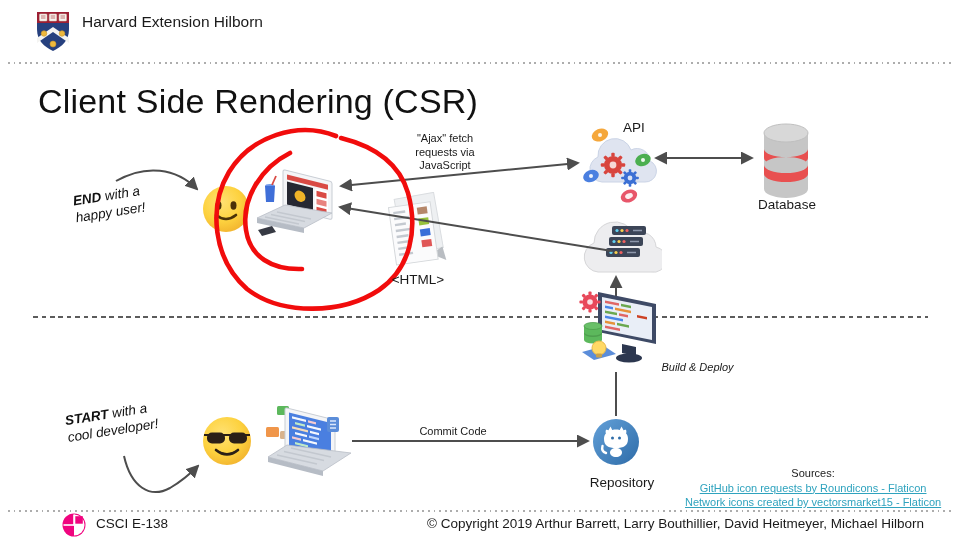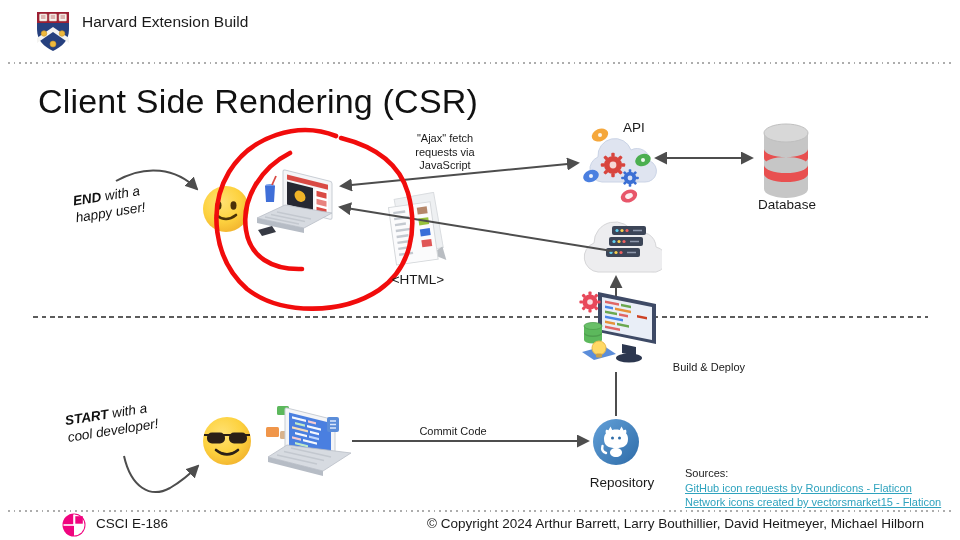--- a/index.html
+++ b/index.html
@@ -57,7 +57,7 @@
     </g>
   </svg>
   <div class="abs hdr-text">
-    <div>Harvard Extension Build</div>
+    <div>Harvard Extension Hilborn</div>
   </div>
   <div class="abs dotline" style="left:8px;right:8px;top:62px;"></div>
 

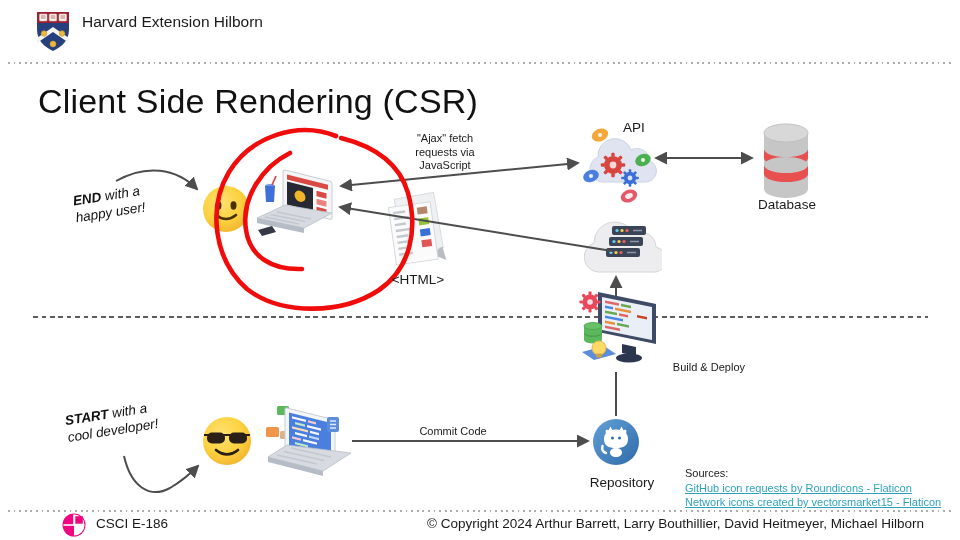--- a/index.html
+++ b/index.html
@@ -331,7 +331,7 @@
   <div class="abs lbl s13" style="left:616px;top:120px;width:36px;">API</div>
   <div class="abs lbl s13" style="left:752px;top:197px;width:70px;">Database</div>
   <div class="abs lbl s13" style="left:378px;top:272px;width:80px;">&lt;HTML&gt;</div>
-  <div class="abs lbl s11" style="left:650px;top:361px;width:95px;text-align:right;white-space:nowrap;">Build &amp; Deploy</div>
+  <div class="abs lbl s11" style="left:650px;top:361px;width:95px;text-align:center;white-space:nowrap;font-style:italic;">Build &amp; Deploy</div>
   <div class="abs lbl s11" style="left:398px;top:425px;width:110px;">Commit Code</div>
   <div class="abs lbl s13" style="left:587px;top:475px;width:70px;">Repository</div>
 

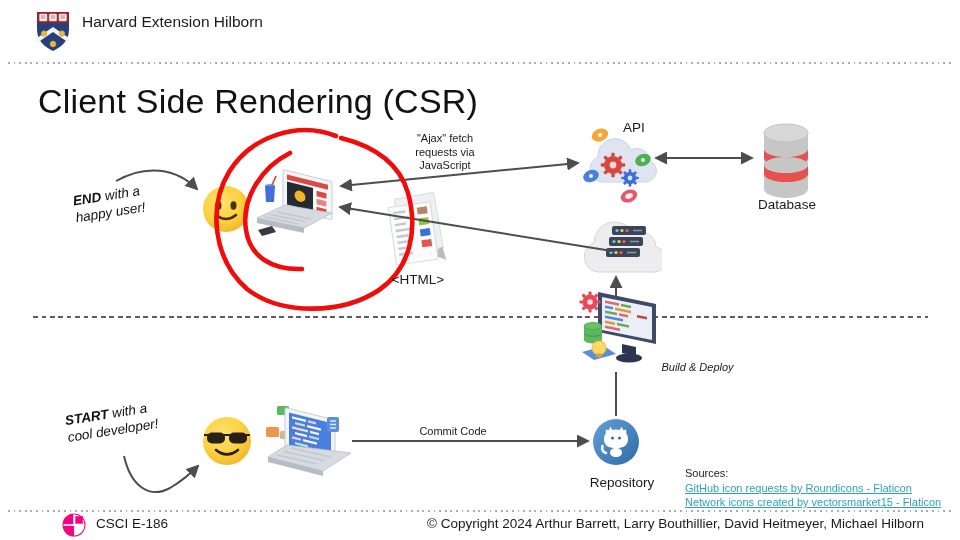--- a/index.html
+++ b/index.html
@@ -26,7 +26,7 @@
   #annotation{z-index:3;pointer-events:none;}
   .lbl,.note{z-index:4;}
   
-  .sources{left:685px;top:466px;font-size:11px;line-height:14.5px;}
+  .sources{left:685px;top:466px;font-size:11px;line-height:14.5px;text-align:center;}
   .sources a{color:#2FA3BE;text-decoration:underline;display:block;}
   .src-head{color:#222;}
   

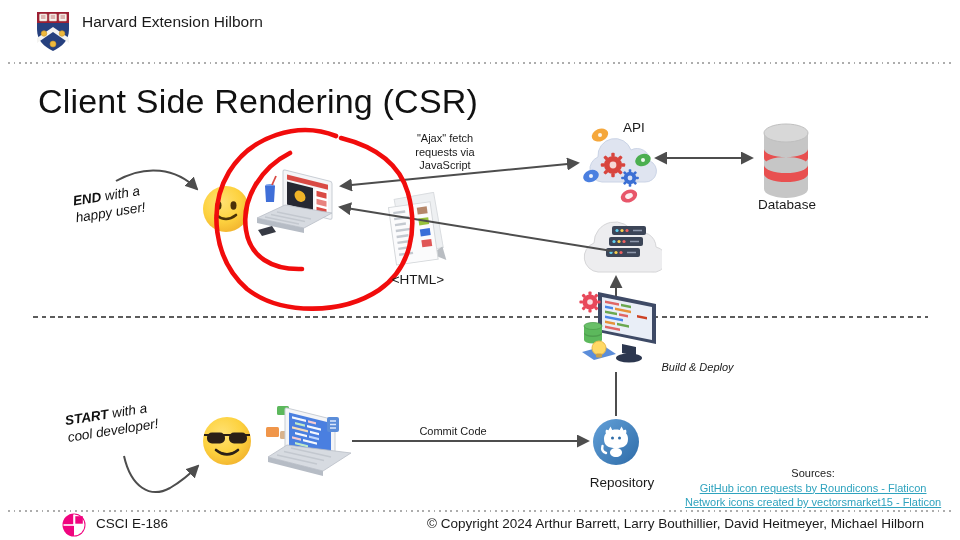--- a/index.html
+++ b/index.html
@@ -375,7 +375,7 @@
     <rect x="11.2" y="1.5" width="1.6" height="11" fill="#fff"></rect>
     <rect x="1.5" y="11.2" width="11" height="1.6" fill="#fff"></rect>
   </svg>
-  <div class="abs foot-course">CSCI E-186</div>
+  <div class="abs foot-course">CSCI E-138</div>
   <div class="abs foot-copy">© Copyright 2024 Arthur Barrett, Larry Bouthillier, David Heitmeyer, Michael Hilborn</div>
 
 </div>

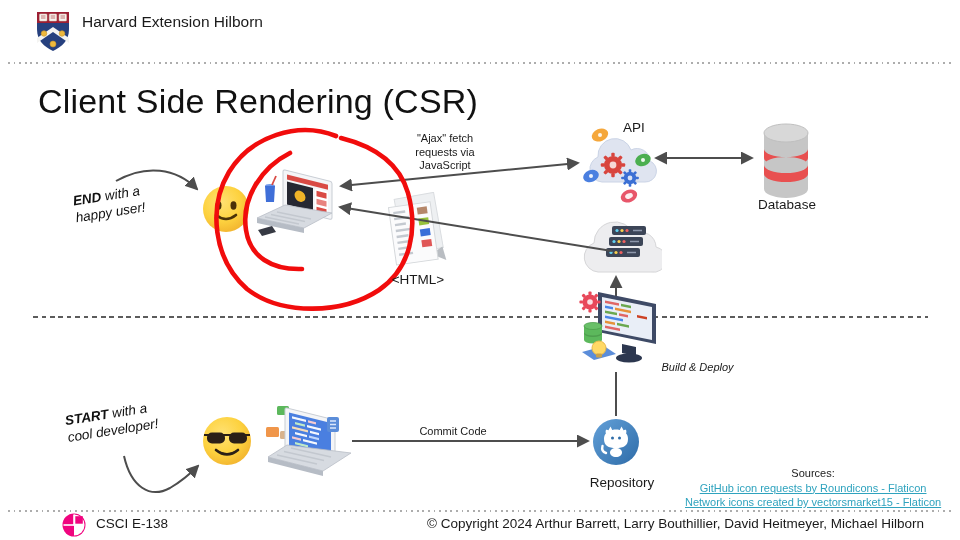--- a/index.html
+++ b/index.html
@@ -376,7 +376,7 @@
     <rect x="1.5" y="11.2" width="11" height="1.6" fill="#fff"></rect>
   </svg>
   <div class="abs foot-course">CSCI E-138</div>
-  <div class="abs foot-copy">© Copyright 2024 Arthur Barrett, Larry Bouthillier, David Heitmeyer, Michael Hilborn</div>
+  <div class="abs foot-copy">© Copyright 2019 Arthur Barrett, Larry Bouthillier, David Heitmeyer, Michael Hilborn</div>
 
 </div>
 

